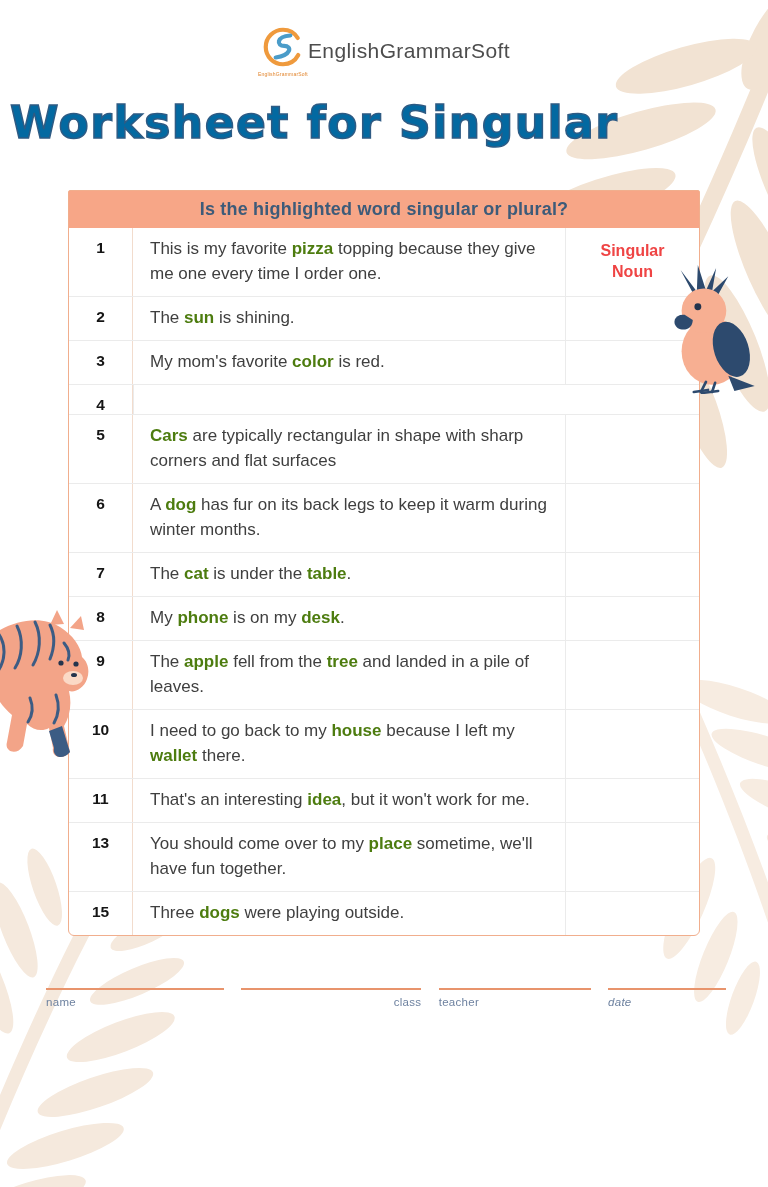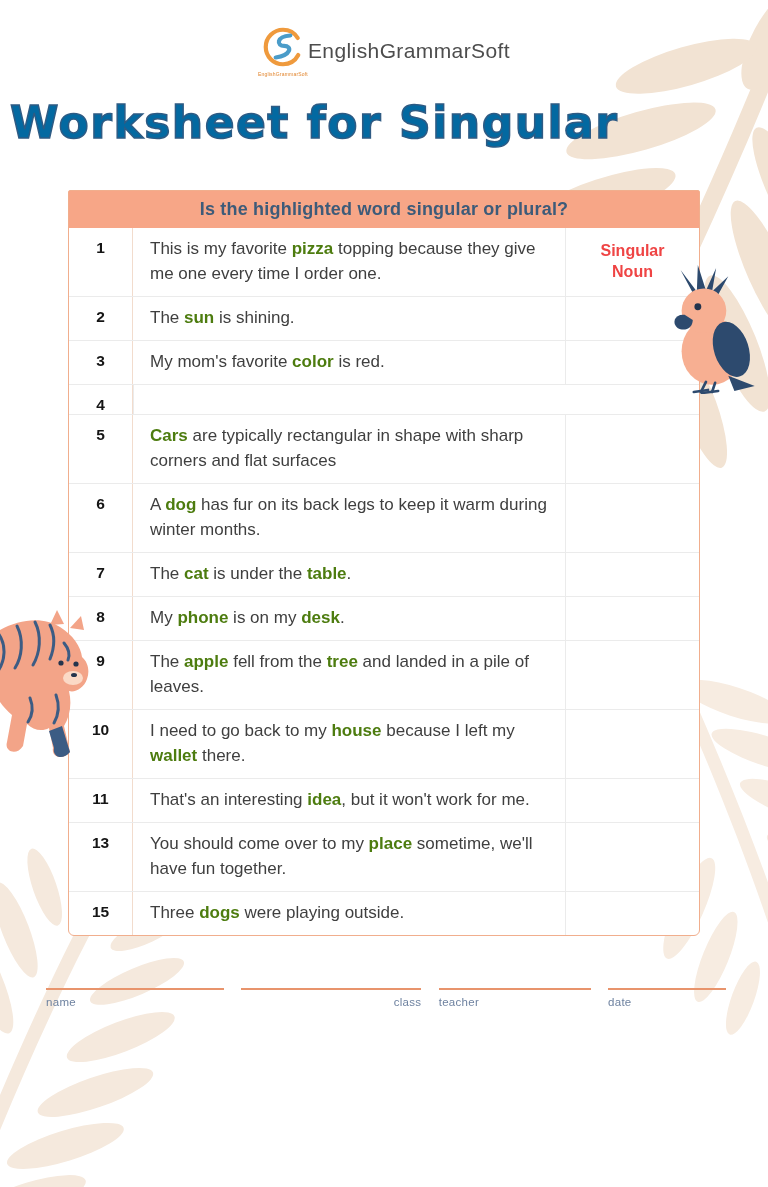--- a/index.html
+++ b/index.html
@@ -53,7 +53,7 @@
   .fields{position:relative;z-index:2;display:flex;justify-content:space-between;
     margin:52px 42px 0 46px;}
   .field{display:flex;flex-direction:column;}
-  .f-name{width:178px;}.f-class{width:180px;text-align:right;}.f-teacher{width:152px;}.f-date{width:118px;}
+  .f-name{width:178px;}.f-class{width:180px;text-align:right;}.f-teacher{width:152px;}.f-date{width:118px;font-style:italic;}
   .field-line{border-top:2px solid #e8946c;width:100%;}
   .field-label{margin-top:6px;font-size:11.5px;color:#6e82a0;letter-spacing:.3px;}
 </style>

